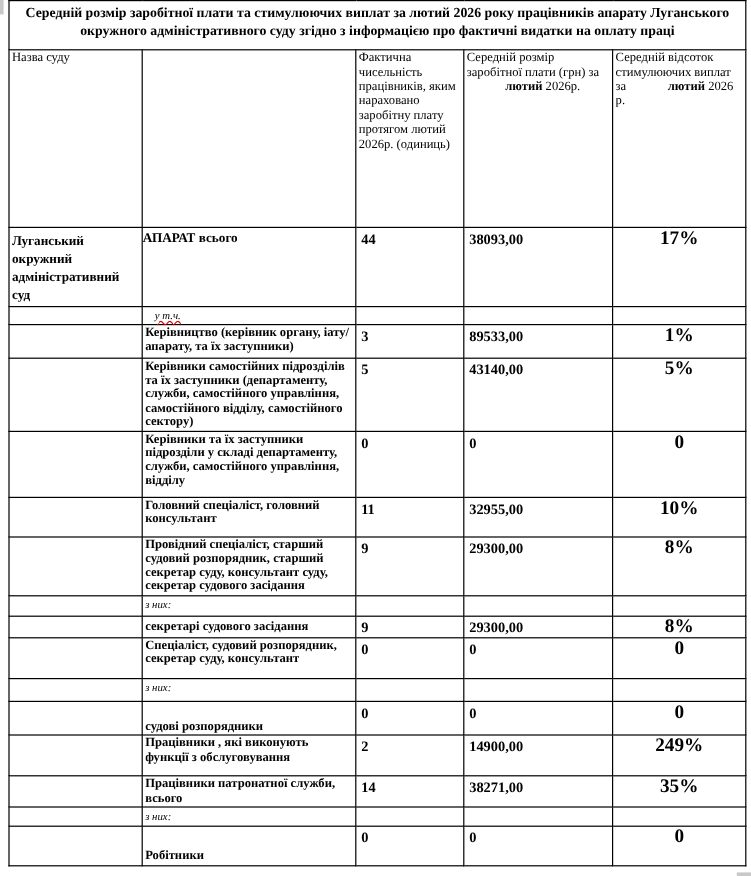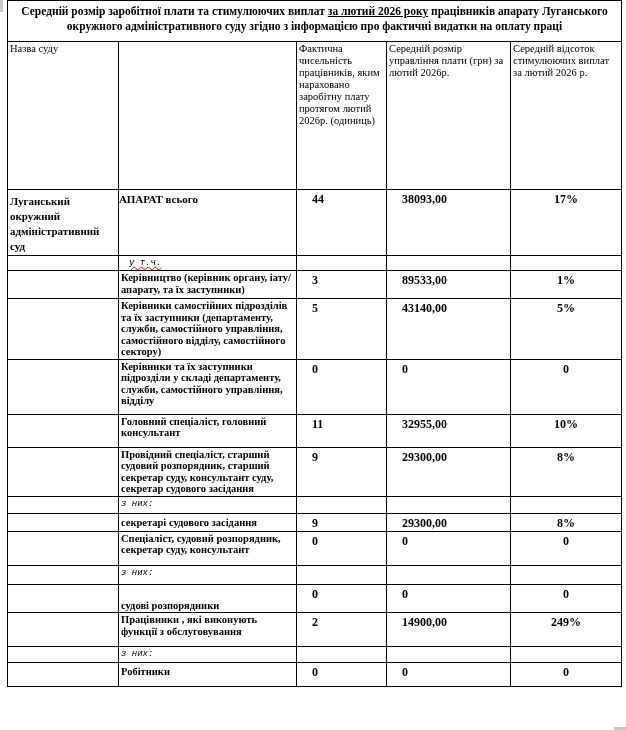--- a/index.html
+++ b/index.html
@@ -22,7 +22,7 @@
       text-align: center; font-weight: bold; font-size: 11.5px; line-height: 15px;
       height: 36px; padding-top: 3px;
     }
-    .title-cell .u { text-decoration: underline; }
+    .title-cell .u { }
     .hdr { text-align: left; font-size: 10.5px; line-height: 12px; font-weight: normal; height: 145px; }
     .hdr b { font-weight: normal; }
     .court-name { font-weight: bold; font-size: 11px; line-height: 15px; padding-top: 4px; }

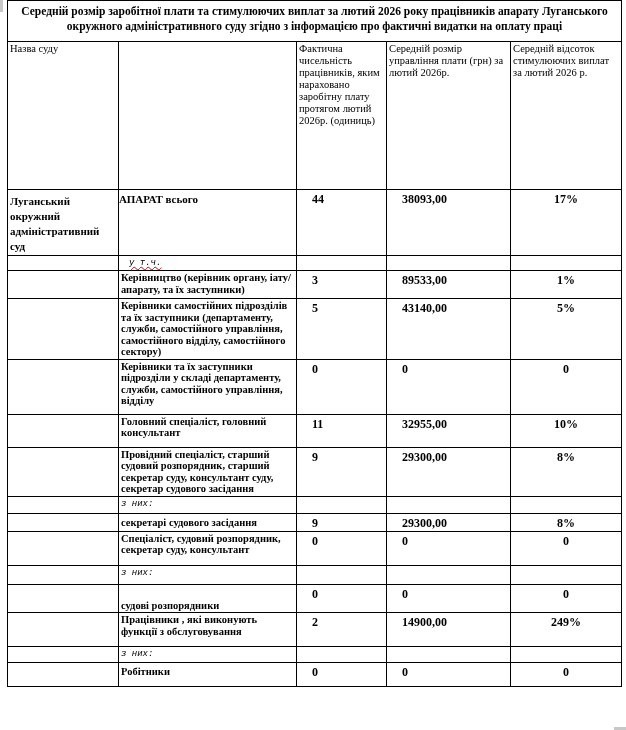--- a/index.html
+++ b/index.html
@@ -56,7 +56,7 @@
     <td class="hdr">Назва суду</td>
     <td class="hdr"></td>
     <td class="hdr">Фактична чисельність працівників, яким нараховано заробітну плату протягом лютий 2026р.  (одиниць)</td>
-    <td class="hdr"><span>Середній розмір управління плати (грн) за </span><b>лютий</b><span> 2026р.</span></td>
+    <td class="hdr"><span>Середній розмір заробітної плати (грн) за </span><b>лютий</b><span> 2026р.</span></td>
     <td class="hdr"><span>Середній відсоток стимулюючих виплат за </span><b>лютий</b><span> 2026 р.</span></td>
   </tr>
 

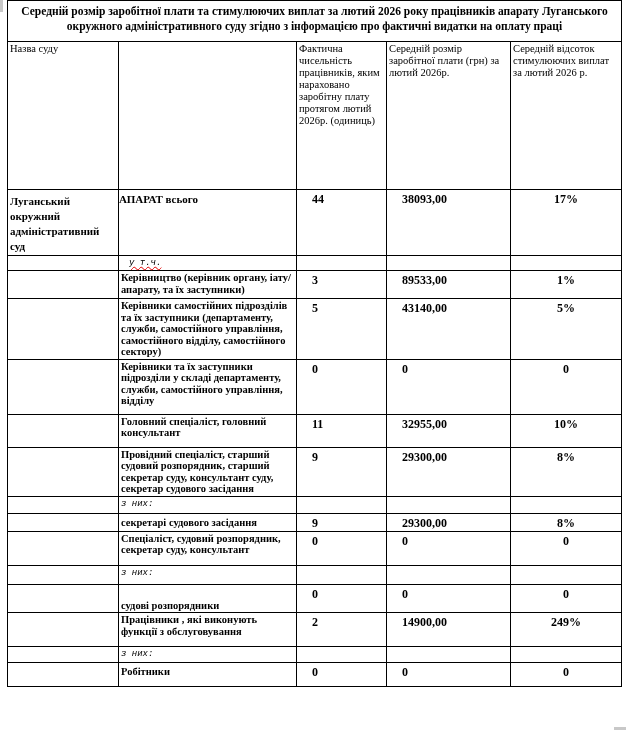--- a/index.html
+++ b/index.html
@@ -24,7 +24,7 @@
     }
     .title-cell .u { }
     .hdr { text-align: left; font-size: 10.5px; line-height: 12px; font-weight: normal; height: 145px; }
-    .hdr b { font-weight: normal; }
+    .hdr b { font-weight: bold; margin-left: 32px; }
     .court-name { font-weight: bold; font-size: 11px; line-height: 15px; padding-top: 4px; }
     .i { font-style: italic; font-size: 9px; font-family: Liberation Mono, monospace; }
     .num { font-weight: bold; font-size: 12px; padding-left: 15px; padding-top: 3px; margin-top: 24px; }

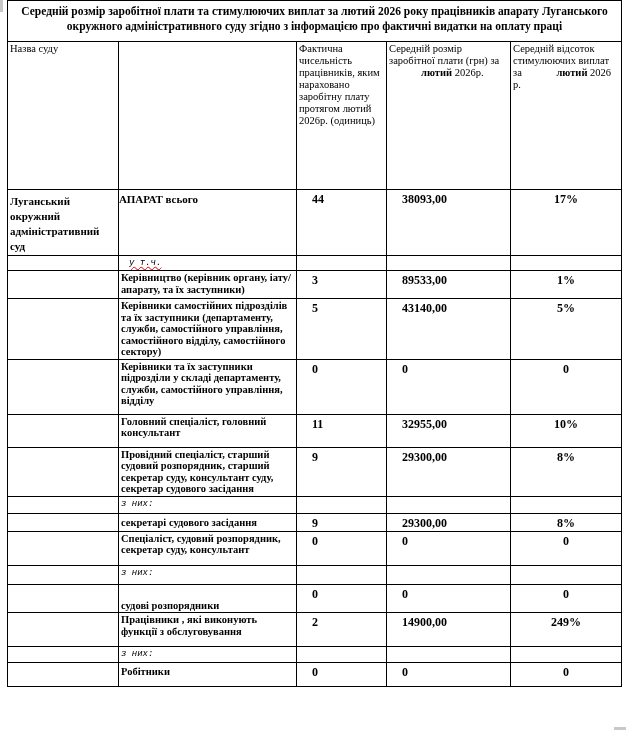--- a/index.html
+++ b/index.html
@@ -27,7 +27,7 @@
     .hdr b { font-weight: bold; margin-left: 32px; }
     .court-name { font-weight: bold; font-size: 11px; line-height: 15px; padding-top: 4px; }
     .i { font-style: italic; font-size: 9px; font-family: Liberation Mono, monospace; }
-    .num { font-weight: bold; font-size: 12px; padding-left: 15px; padding-top: 3px; margin-top: 24px; }
+    .num { font-weight: bold; font-size: 12px; padding-left: 4px; padding-top: 3px; margin-top: 24px; }
     .pct { font-weight: bold; font-size: 12px; text-align: center; padding-top: 3px; }
     .cat { font-weight: bold; font-size: 10.5px; line-height: 11.5px; }
     .spell { text-decoration: underline wavy #e00000; text-decoration-thickness: 1px; }

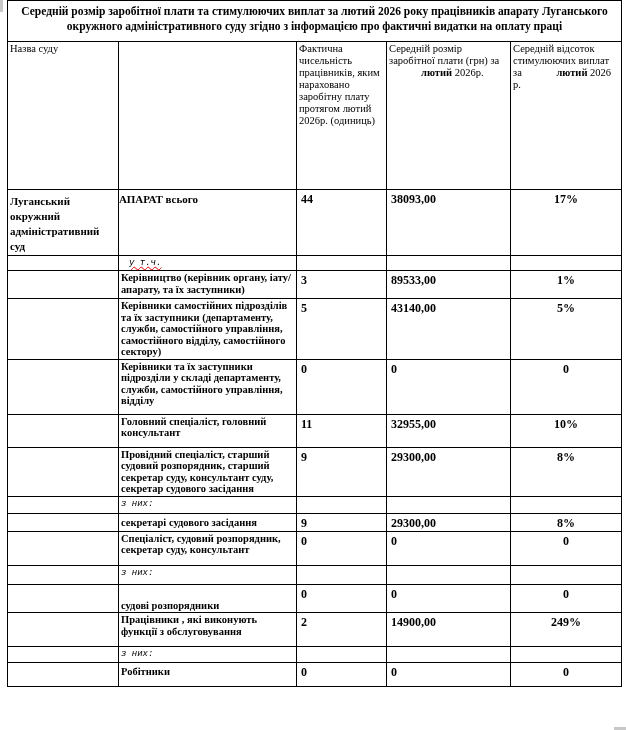--- a/index.html
+++ b/index.html
@@ -28,7 +28,7 @@
     .court-name { font-weight: bold; font-size: 11px; line-height: 15px; padding-top: 4px; }
     .i { font-style: italic; font-size: 9px; font-family: Liberation Mono, monospace; }
     .num { font-weight: bold; font-size: 12px; padding-left: 4px; padding-top: 3px; margin-top: 24px; }
-    .pct { font-weight: bold; font-size: 12px; text-align: center; padding-top: 3px; }
+    .pct { font-weight: bold; font-size: 16px; text-align: center; padding-top: 3px; }
     .cat { font-weight: bold; font-size: 10.5px; line-height: 11.5px; }
     .spell { text-decoration: underline wavy #e00000; text-decoration-thickness: 1px; }
   </style>

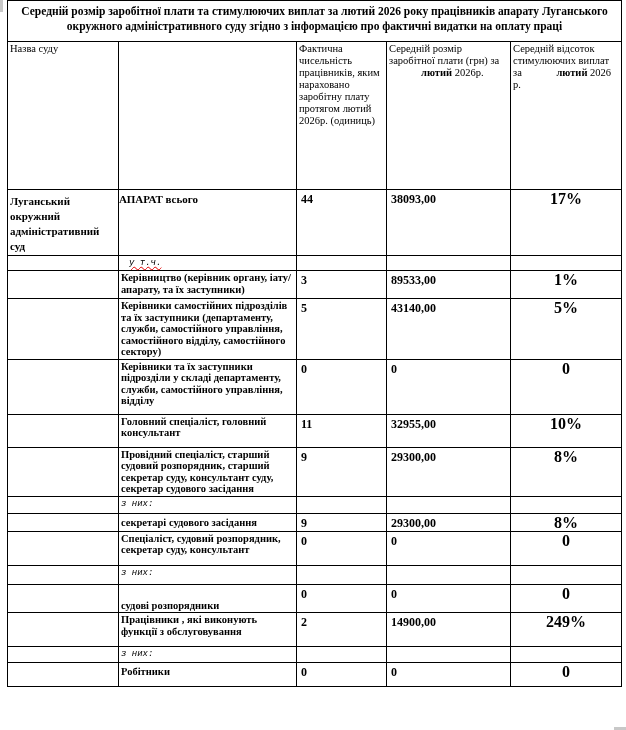--- a/index.html
+++ b/index.html
@@ -26,7 +26,7 @@
     .hdr { text-align: left; font-size: 10.5px; line-height: 12px; font-weight: normal; height: 145px; }
     .hdr b { font-weight: bold; margin-left: 32px; }
     .court-name { font-weight: bold; font-size: 11px; line-height: 15px; padding-top: 4px; }
-    .i { font-style: italic; font-size: 9px; font-family: Liberation Mono, monospace; }
+    .i { font-style: italic; font-size: 9px; }
     .num { font-weight: bold; font-size: 12px; padding-left: 4px; padding-top: 3px; margin-top: 24px; }
     .pct { font-weight: bold; font-size: 16px; text-align: center; padding-top: 3px; }
     .cat { font-weight: bold; font-size: 10.5px; line-height: 11.5px; }

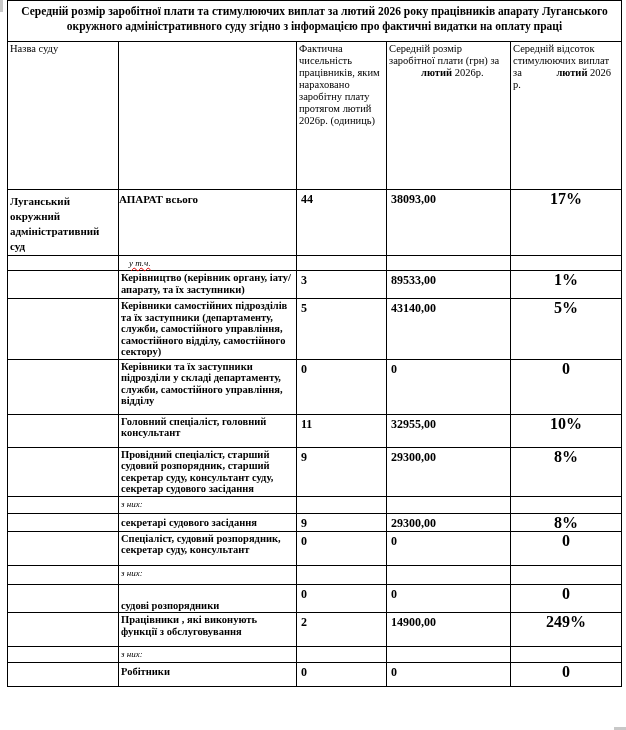--- a/index.html
+++ b/index.html
@@ -164,6 +164,13 @@
     <td class="pct">249%</td>
   </tr>
 
+  <tr style="height:25px">
+    <td></td>
+    <td class="cat">Працівники патронатної служби, всього</td>
+    <td class="num"> 14</td>
+    <td class="num">38271,00</td>
+    <td class="pct">35%</td>
+  </tr>
 
   <tr style="height:16px">
     <td></td>

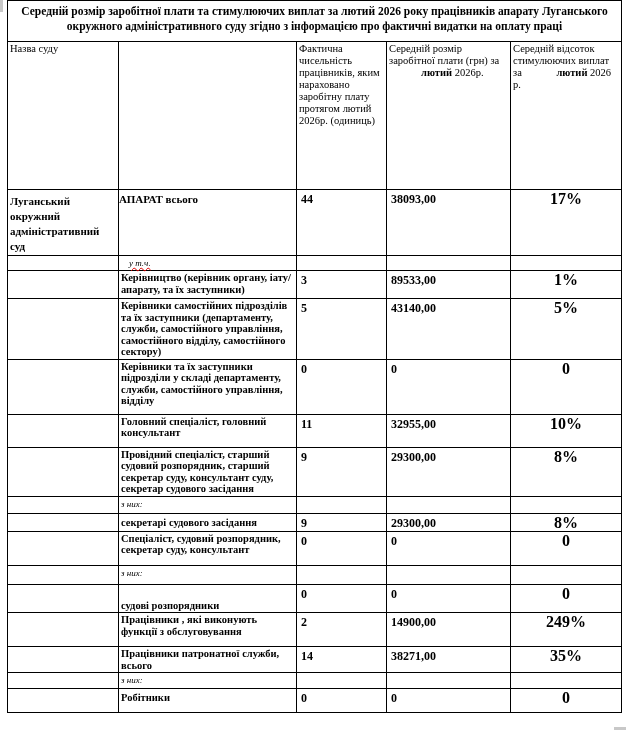--- a/index.html
+++ b/index.html
@@ -183,7 +183,7 @@
 
   <tr style="height:24px">
     <td></td>
-    <td class="cat" style="padding-top:3px">Робітники</td>
+    <td class="cat" style="padding-top:19px">Робітники</td>
     <td class="num">0</td>
     <td class="num">0</td>
     <td class="pct">0</td>

